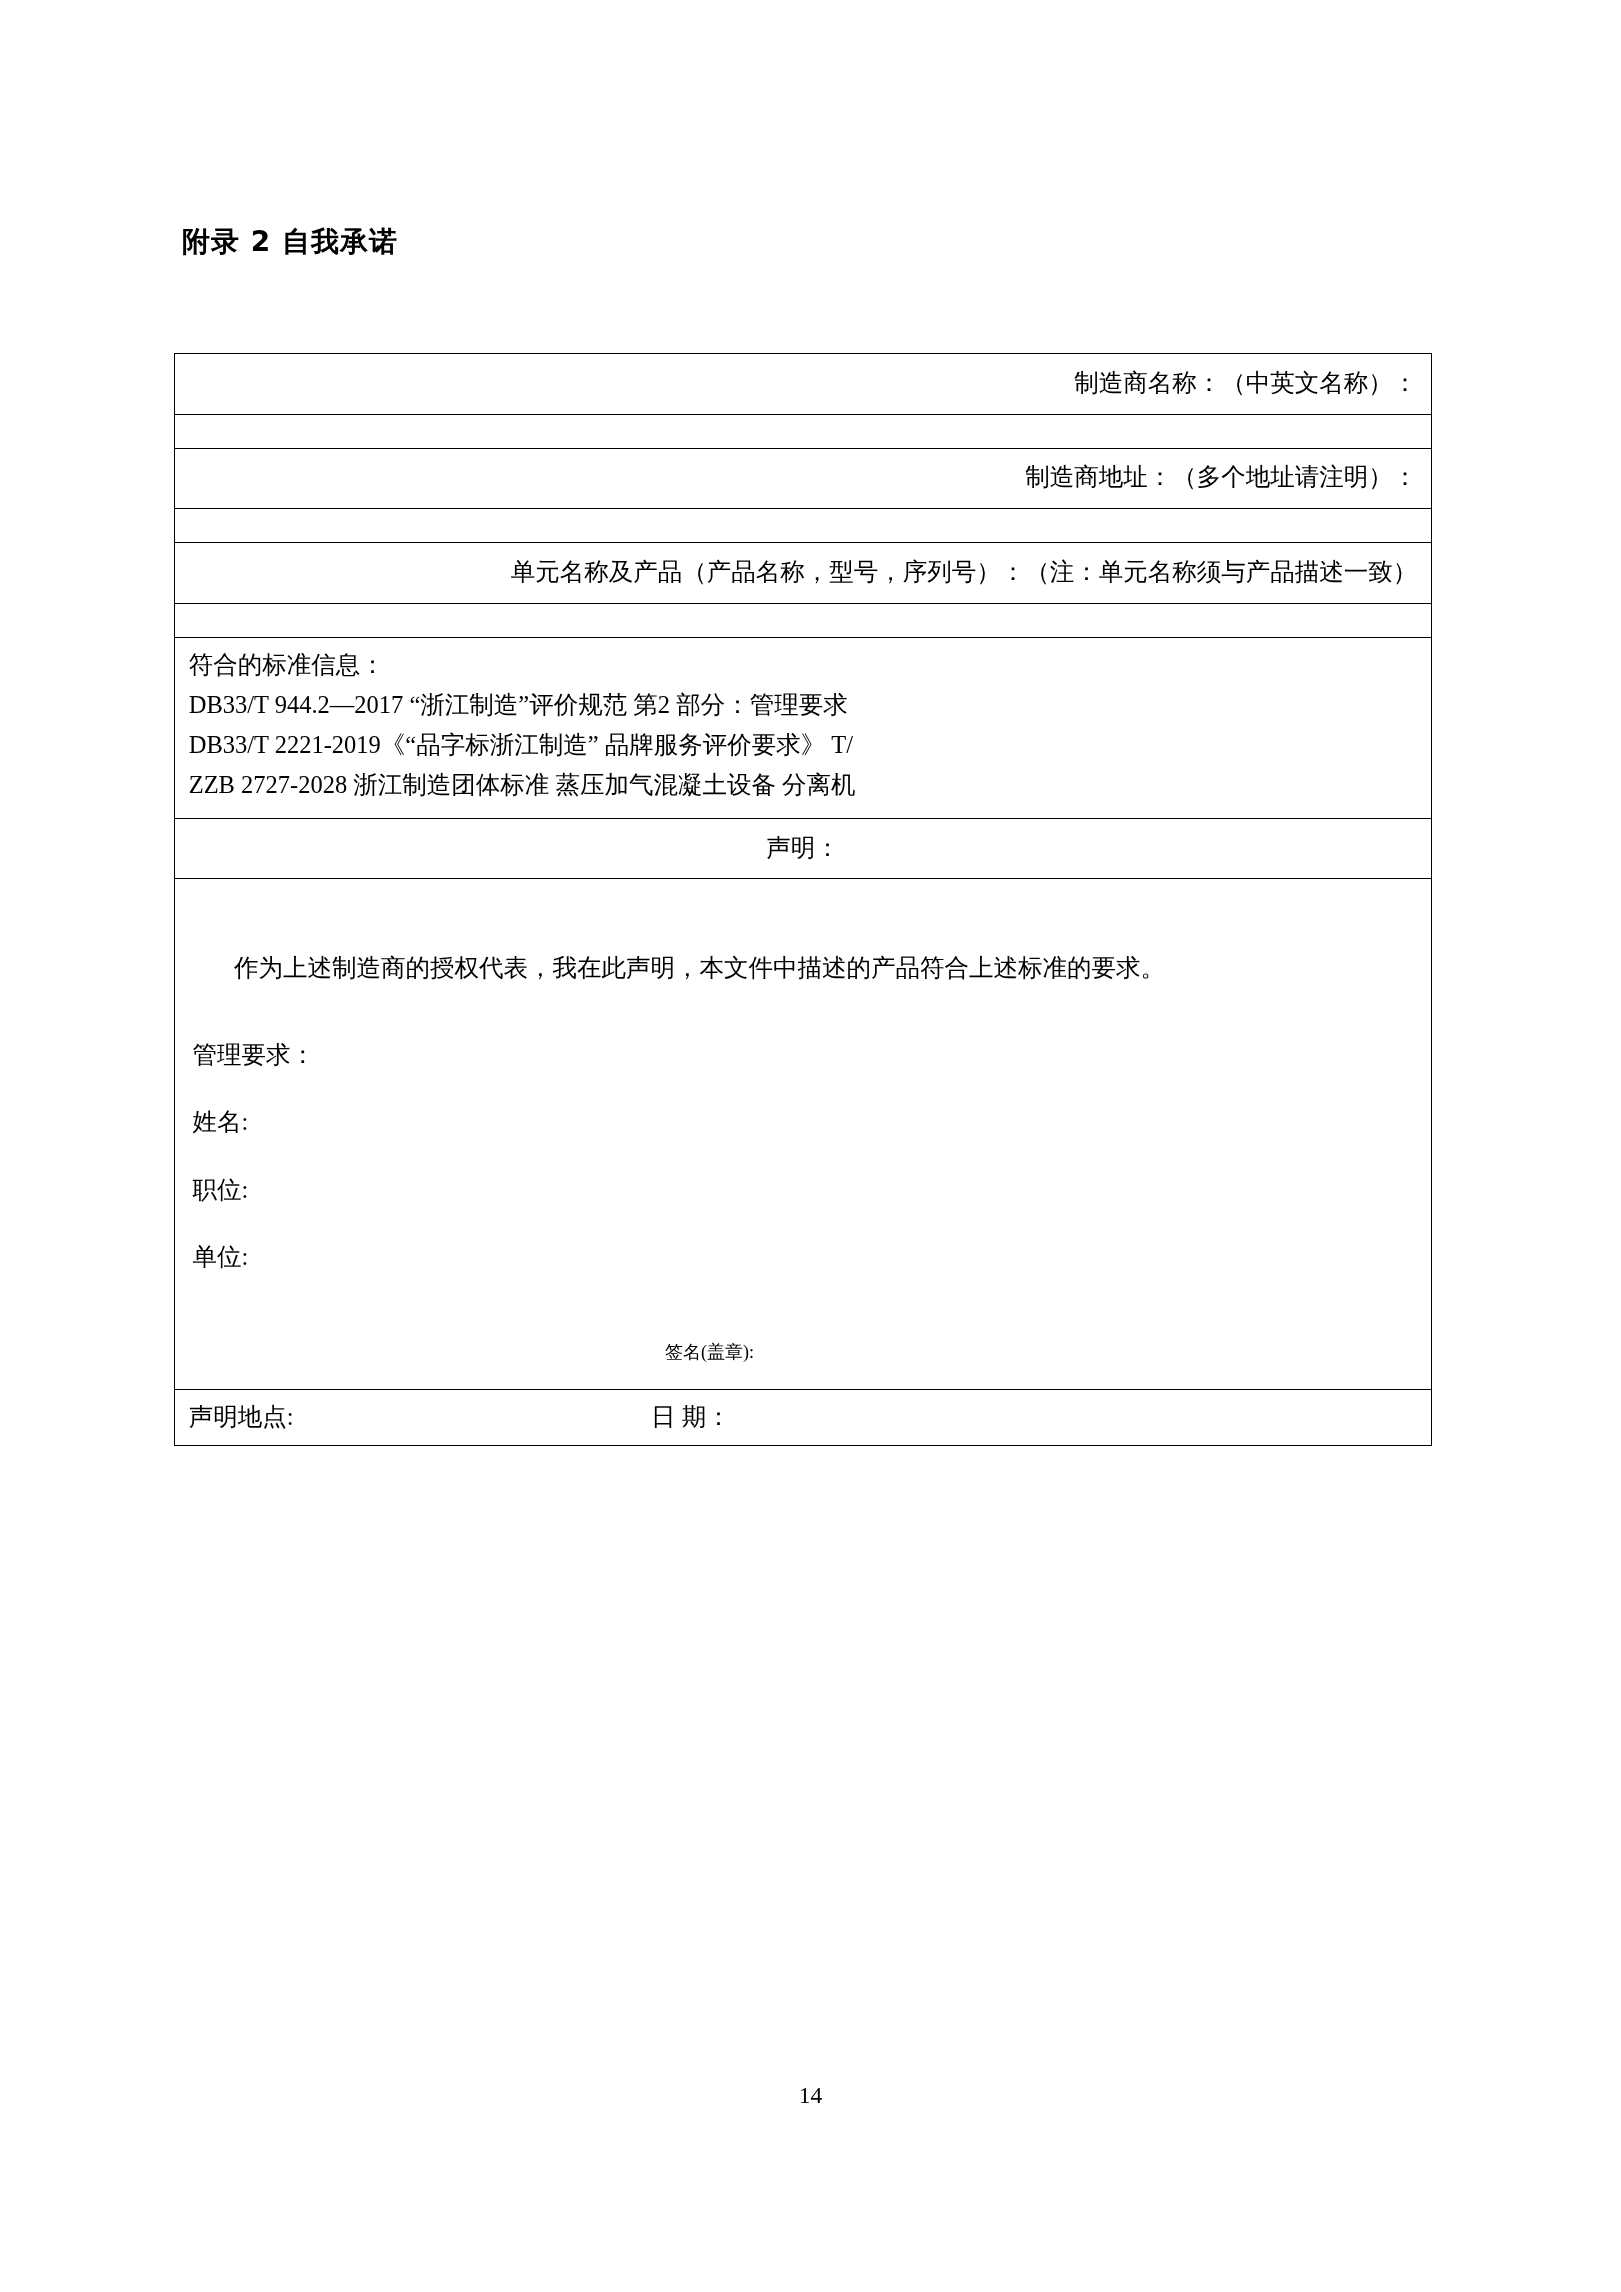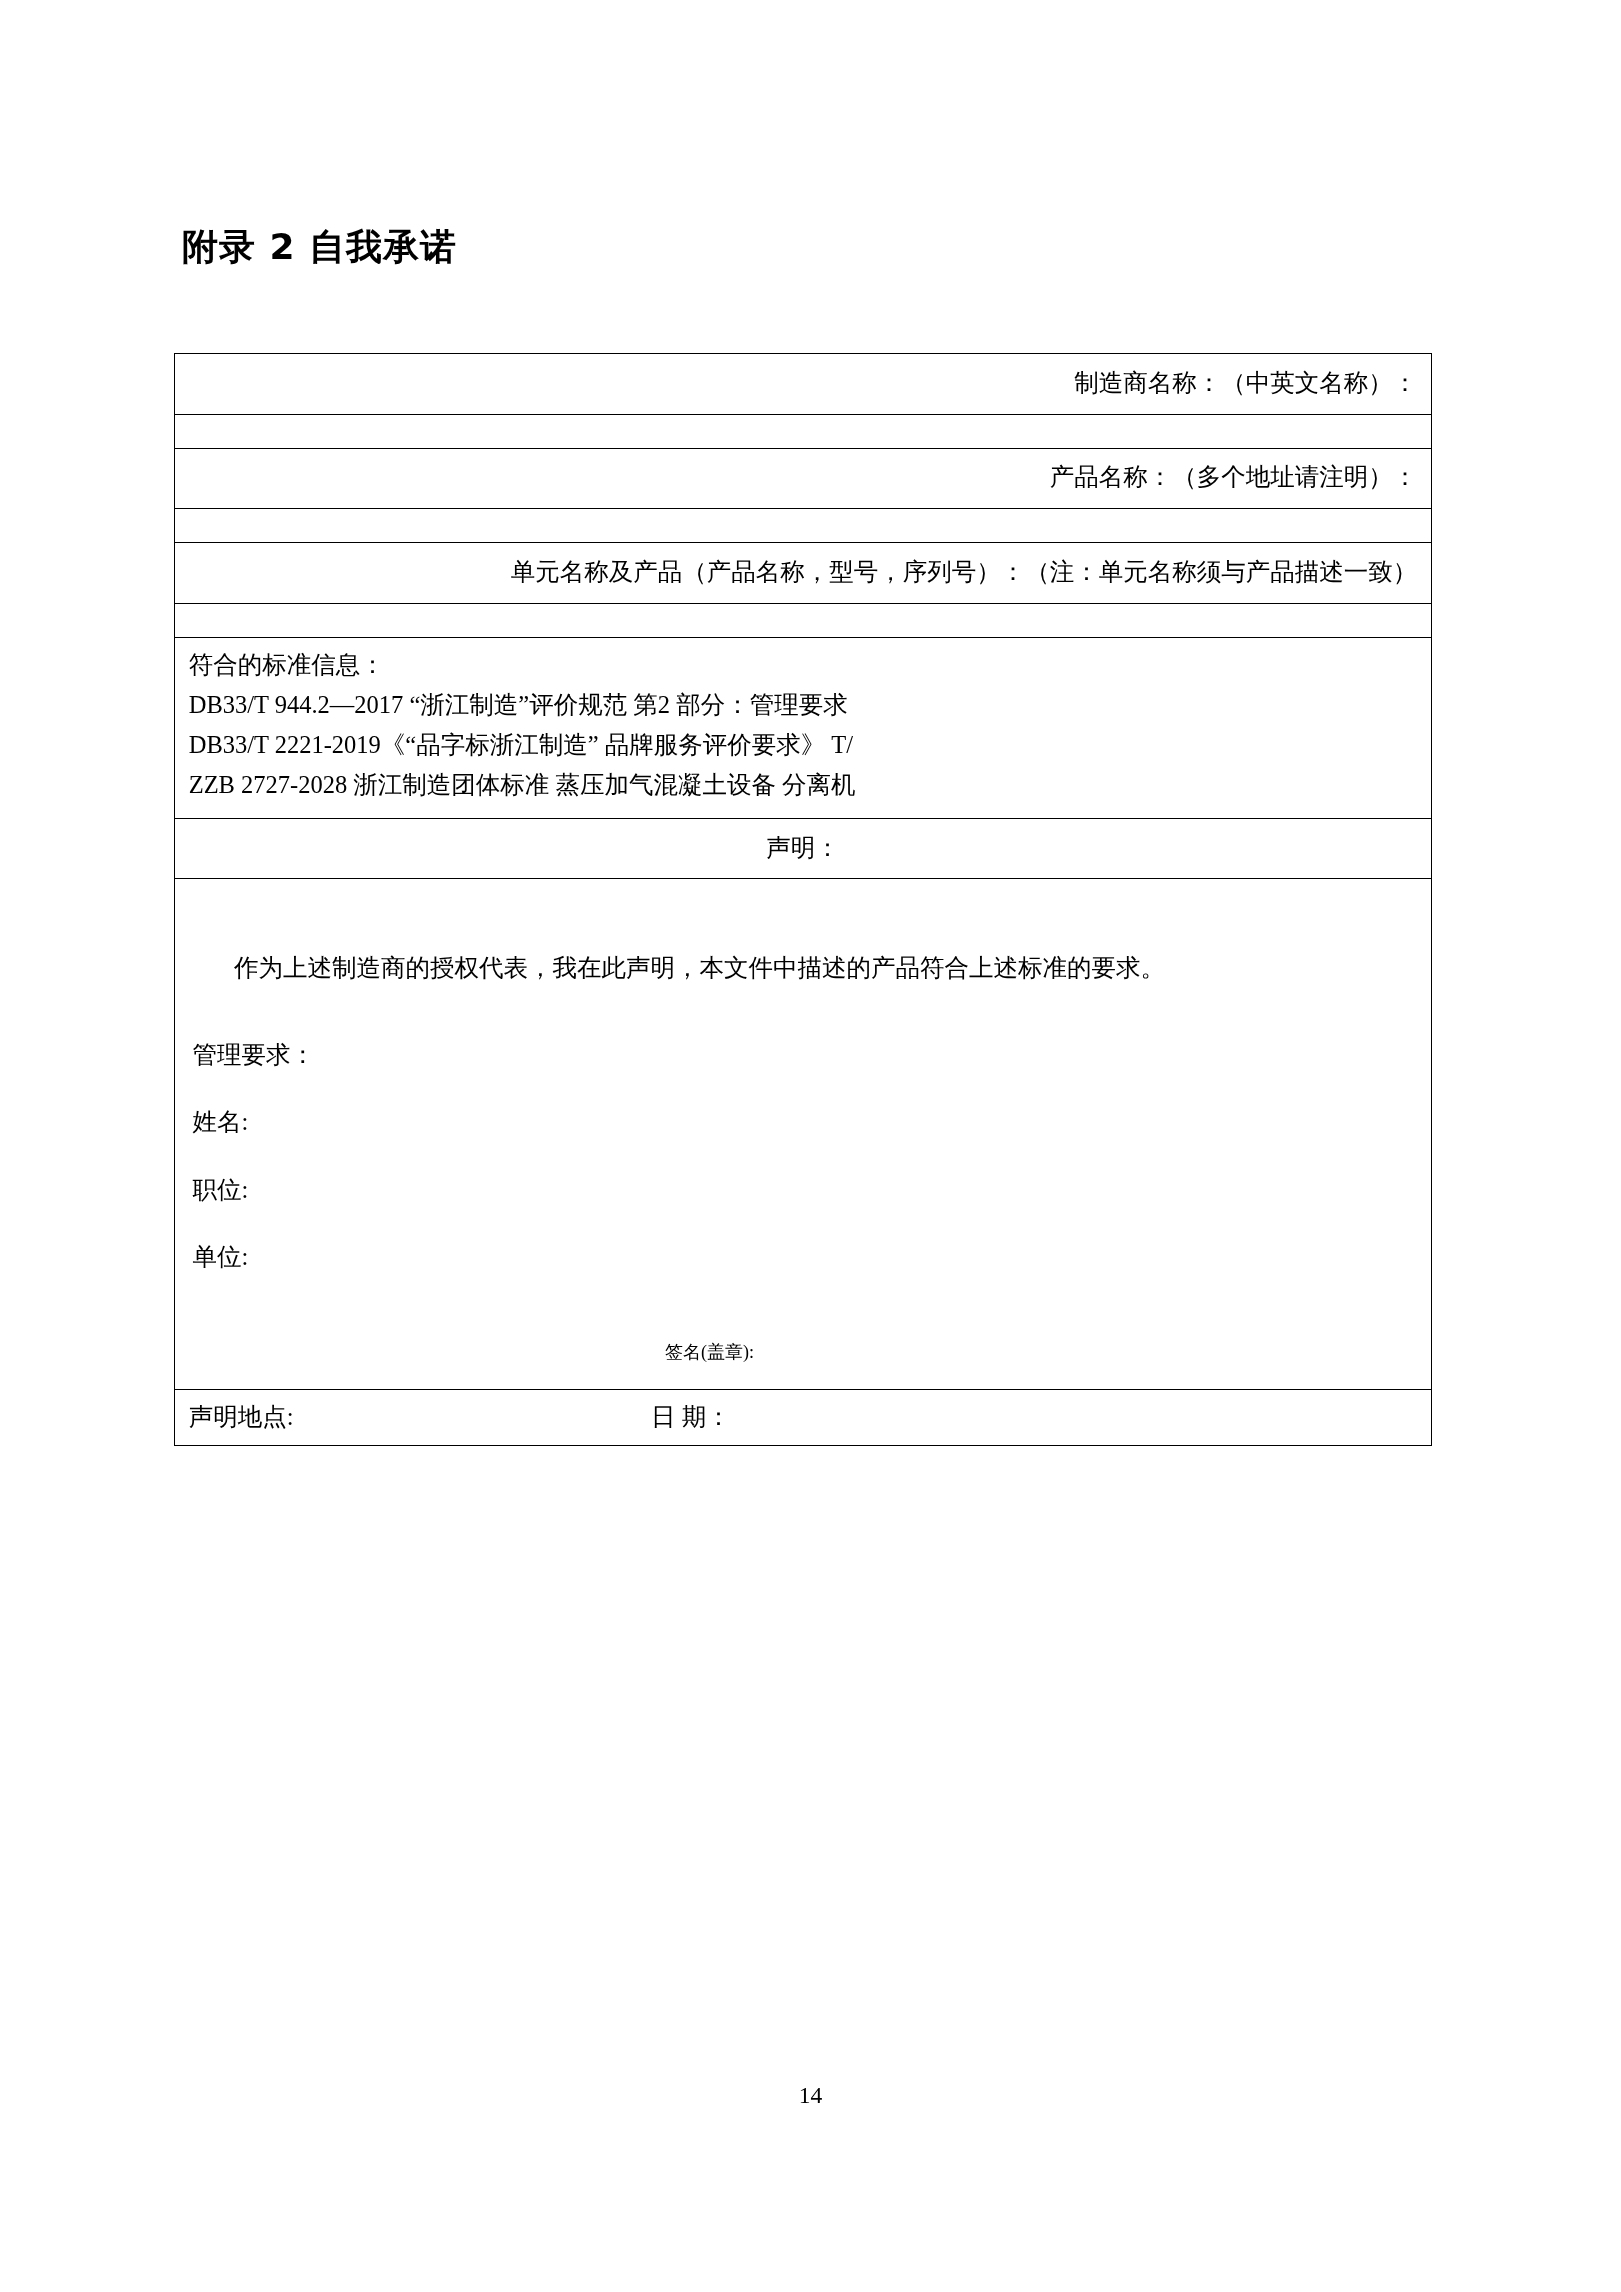--- a/index.html
+++ b/index.html
@@ -28,7 +28,7 @@
     top: 223px;
     font-family: "DejaVu Sans", "Liberation Sans", sans-serif;
     font-weight: bold;
-    font-size: 36px;
+    font-size: 28px;
     letter-spacing: 1px;
     white-space: nowrap;
   }

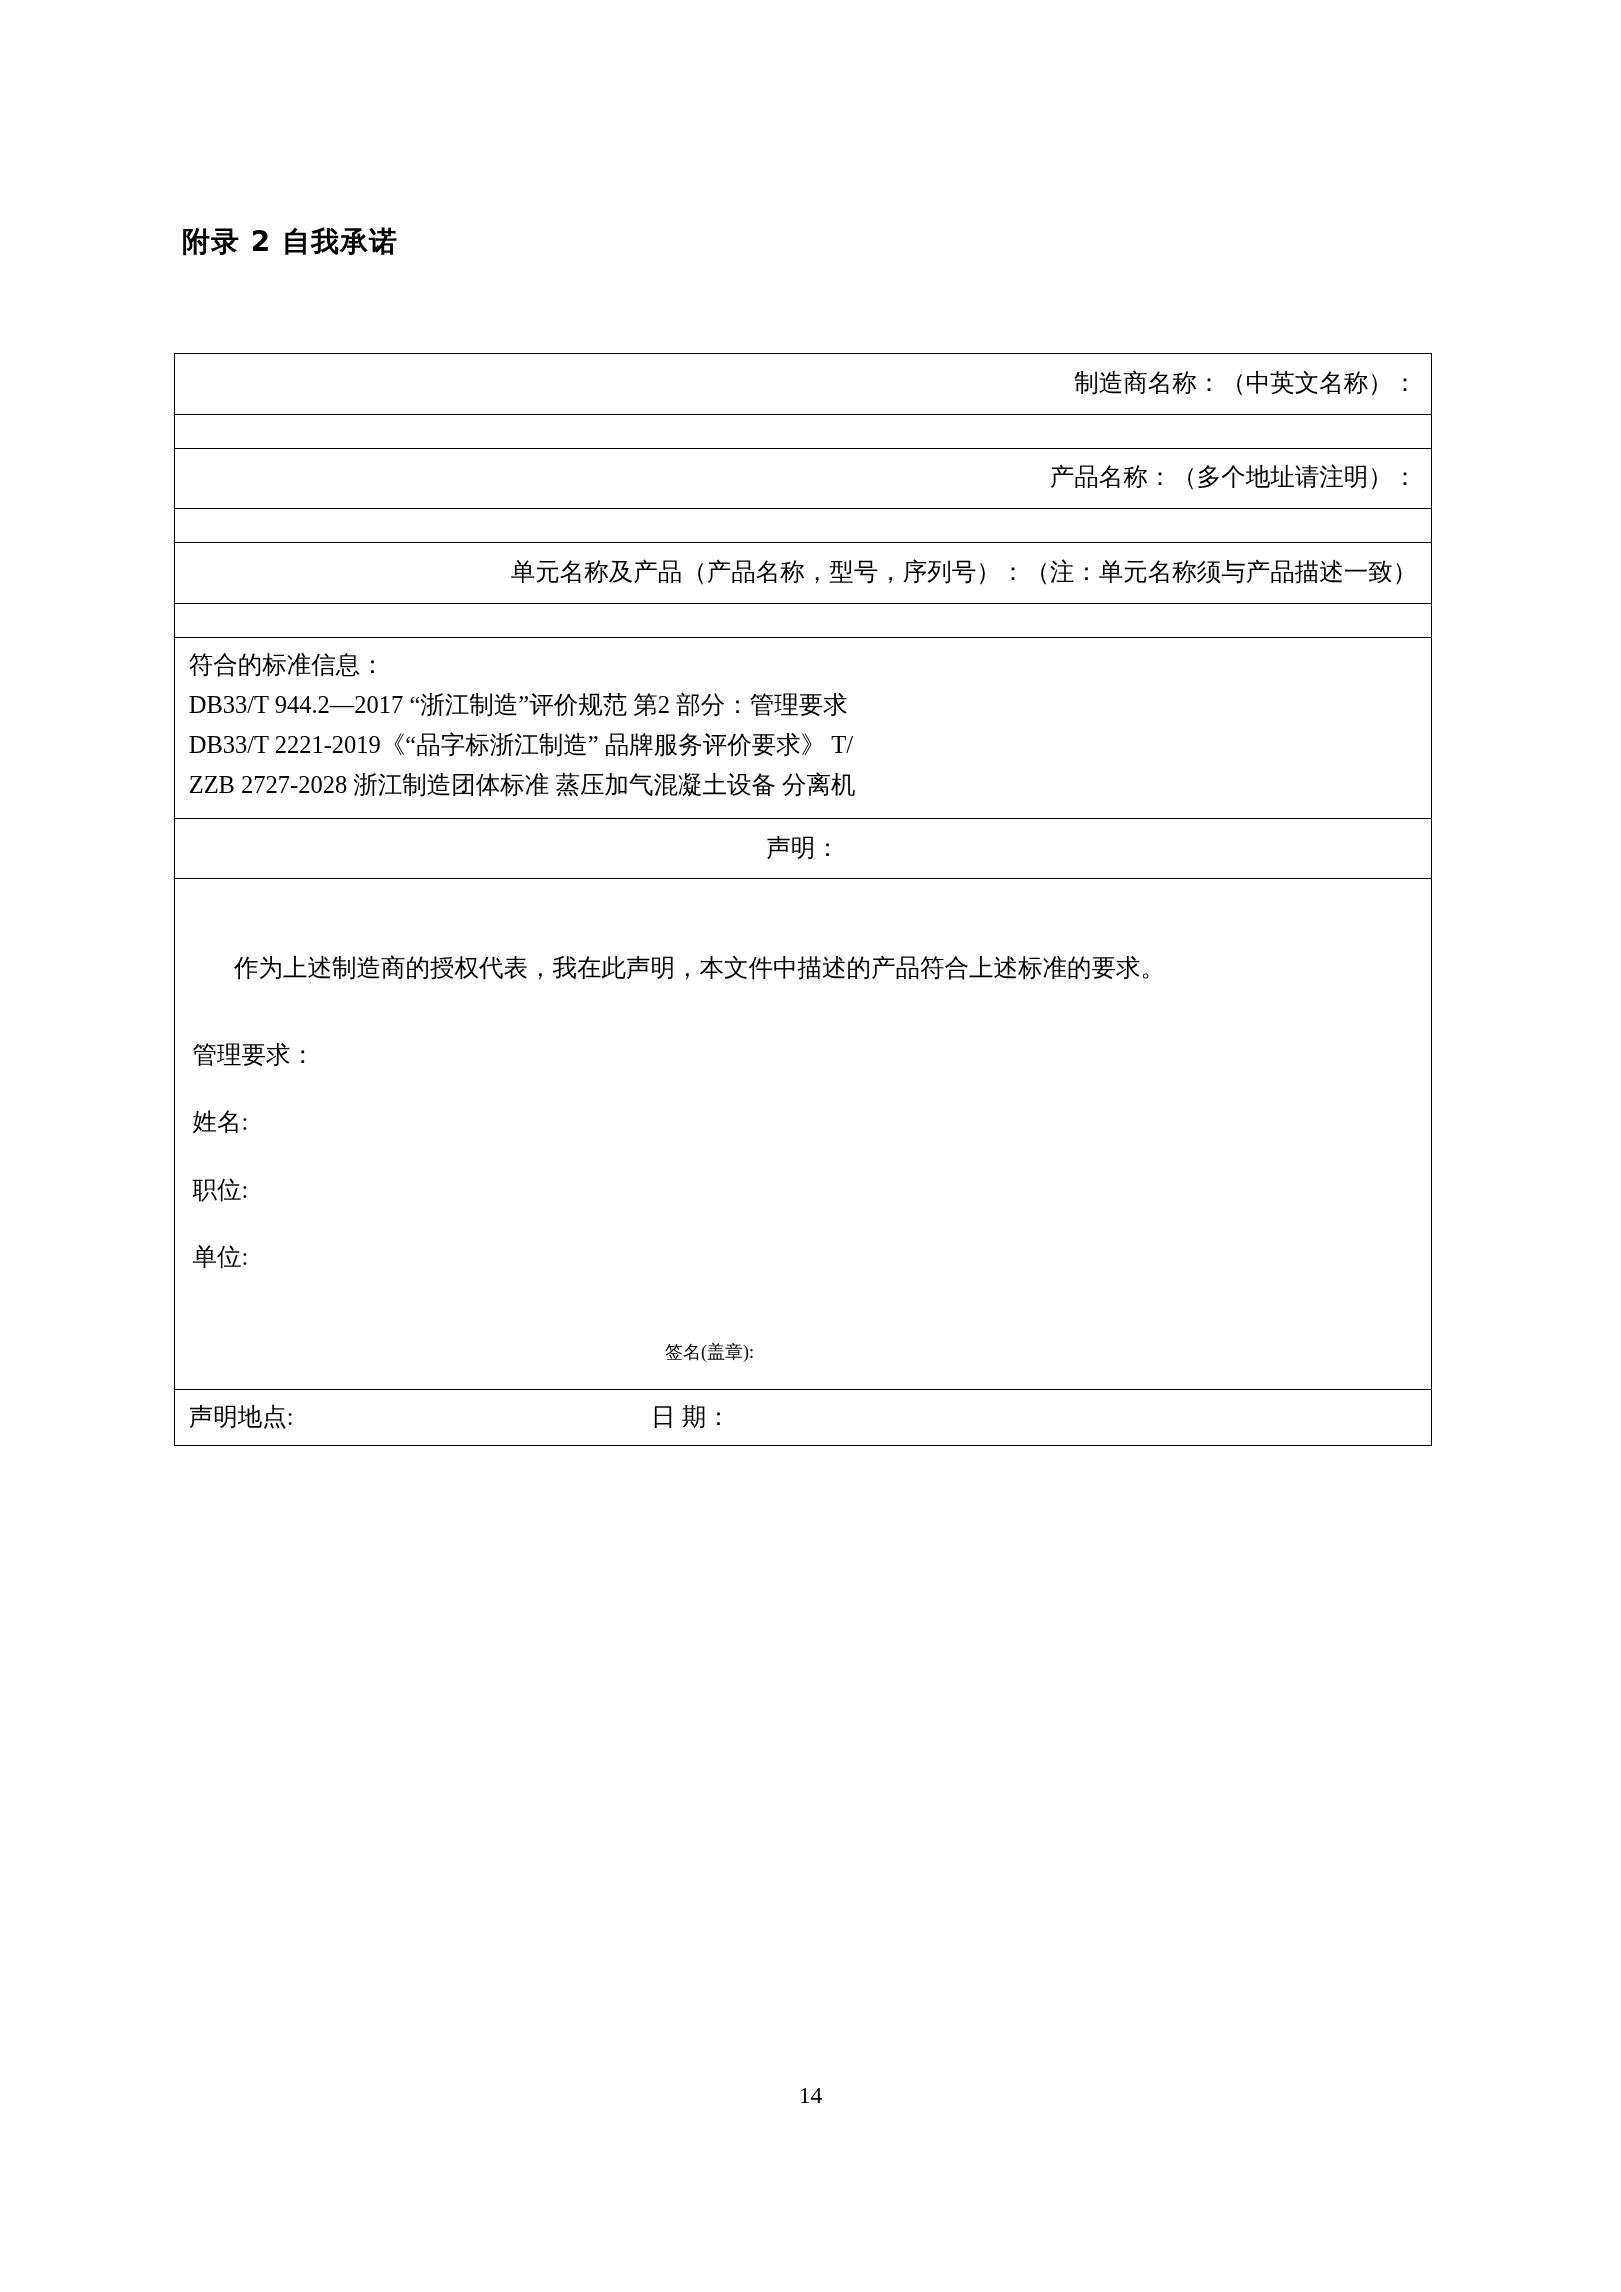--- a/index.html
+++ b/index.html
@@ -148,7 +148,7 @@
       </tr>
       <tr>
         <td class="row-label">
-          <div class="cell-pad nowrap">产品名称：（多个地址请注明）：</div>
+          <div class="cell-pad nowrap">制造商地址：（多个地址请注明）：</div>
         </td>
       </tr>
       <tr>

